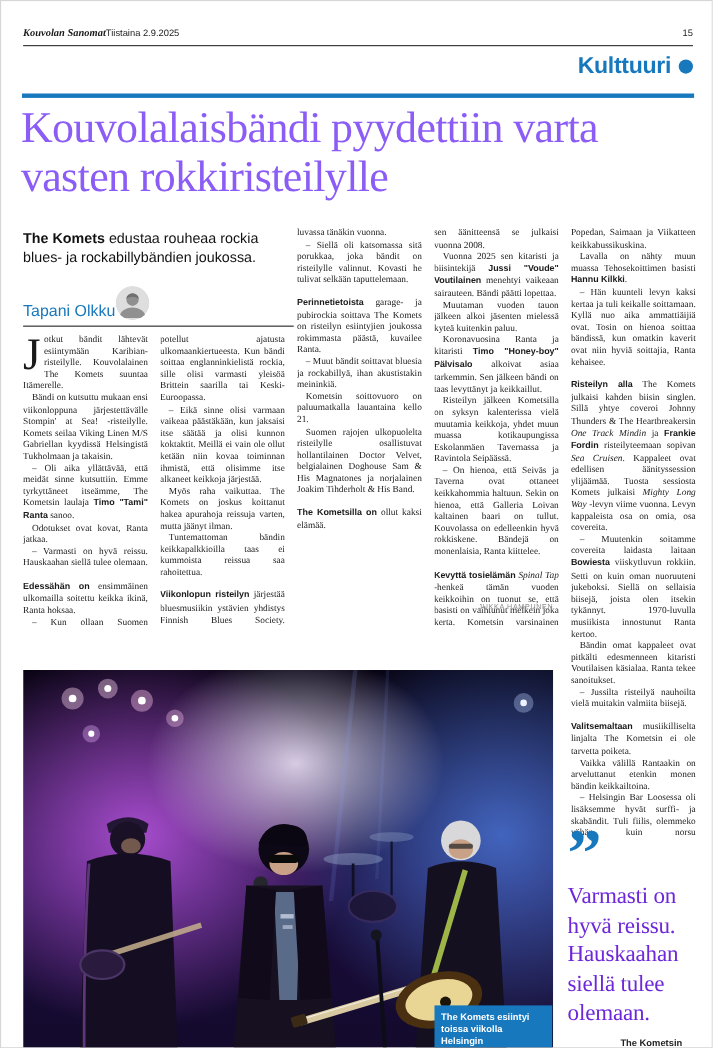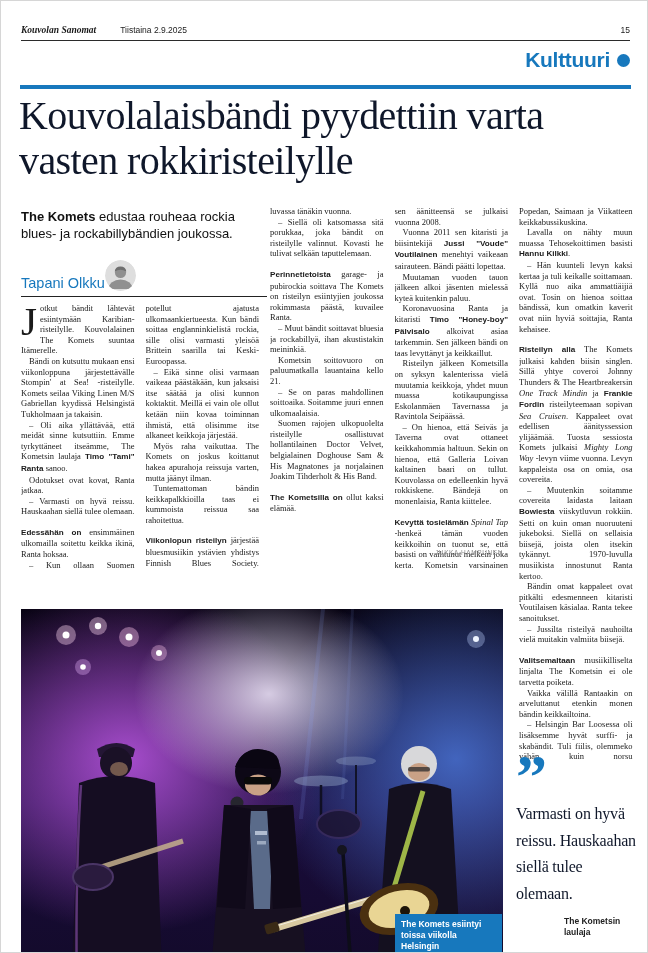--- a/index.html
+++ b/index.html
@@ -10,7 +10,7 @@
   .masthead{position:absolute;left:20px;right:17px;top:24px;display:flex;align-items:baseline;
         border-bottom:1px solid #2b2b2b;padding-bottom:5px;}
   .brand{font-family:"Liberation Serif",serif;font-style:italic;font-weight:700;font-size:9.5px;}
-  .issue-date{font-family:"Liberation Sans",sans-serif;font-size:8.5px;margin-left:24px;color:#222;}
+  .issue-date{font-family:"Liberation Sans",sans-serif;font-size:8.5px;margin-left:0;color:#222;}
   .page-number{margin-left:auto;font-family:"Liberation Sans",sans-serif;font-size:8.5px;color:#222;}
   .section-row{position:absolute;right:17px;top:47px;display:flex;align-items:center;gap:7px;}
   .section-title{color:var(--accent);font-family:"Liberation Sans",sans-serif;font-weight:700;font-size:21px;letter-spacing:-0.3px;}

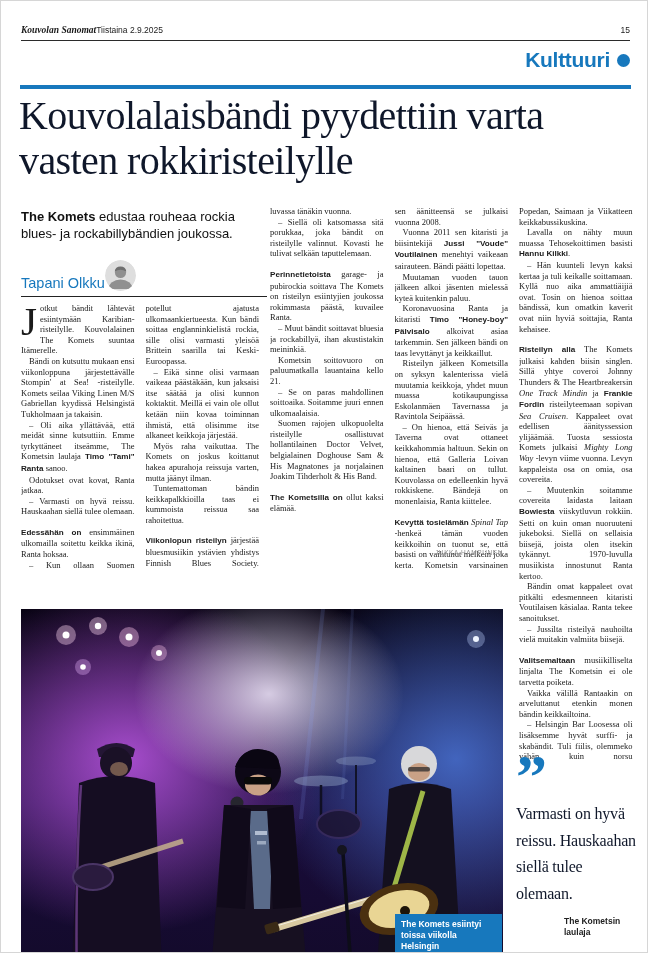--- a/index.html
+++ b/index.html
@@ -18,7 +18,7 @@
   .blue-rule{position:absolute;left:19px;top:84px;width:611px;height:4px;background:var(--accent);}
   
   .headline{position:absolute;left:18px;top:92px;width:612px;font-size:40px;line-height:45px;
-        font-weight:400;letter-spacing:-0.6px;color:#0f172a;}
+        font-weight:400;letter-spacing:-0.6px;color:#8b5cf6;}
   .lead{position:absolute;left:20px;top:207px;width:252px;font-family:"Liberation Sans",sans-serif;
         font-size:13px;line-height:17px;color:#111;}
   .lead .seg-b{font-size:13px;}

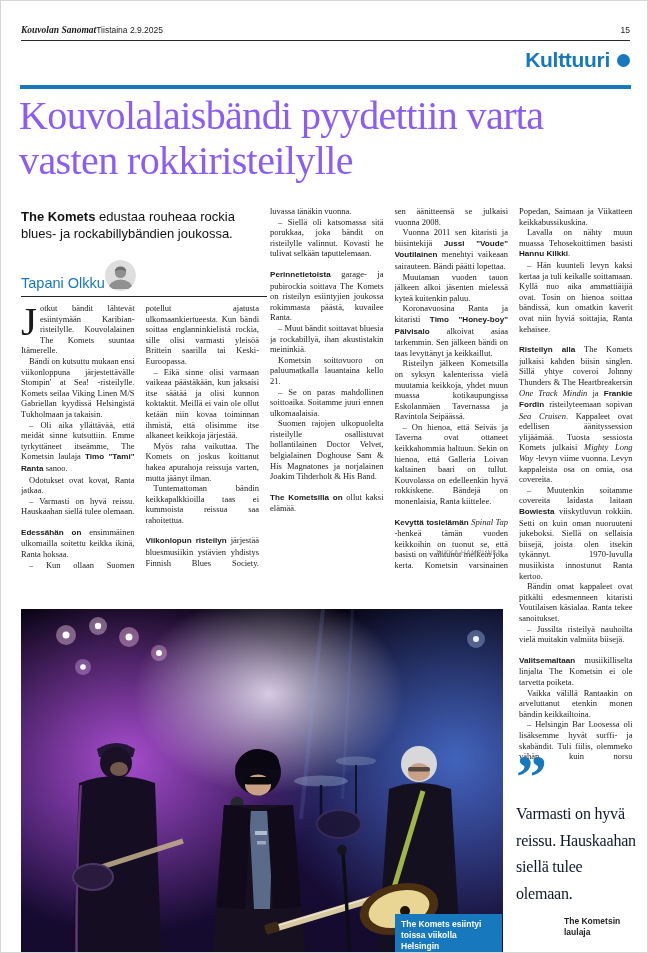--- a/index.html
+++ b/index.html
@@ -118,7 +118,7 @@
       </div>
     <div class="col col-3">
         <p class="cont"><span>sen äänitteensä se julkaisi vuonna 2008.</span></p>
-        <p><span>Vuonna 2011 sen kitaristi ja biisintekijä </span><span class="seg-b">Jussi "Voude" Voutilainen</span><span> menehtyi vaikeaan sairauteen. Bändi päätti lopettaa.</span></p>
+        <p><span>Vuonna 2025 sen kitaristi ja biisintekijä </span><span class="seg-b">Jussi "Voude" Voutilainen</span><span> menehtyi vaikeaan sairauteen. Bändi päätti lopettaa.</span></p>
         <p><span>Muutaman vuoden tauon jälkeen alkoi jäsenten mielessä kyteä kuitenkin paluu.</span></p>
         <p><span>Koronavuosina Ranta ja kitaristi </span><span class="seg-b">Timo "Honey-boy" Pälvisalo</span><span> alkoivat asiaa tarkemmin. Sen jälkeen bändi on taas levyttänyt ja keikkaillut.</span></p>
         <p><span>Risteilyn jälkeen Kometsilla on syksyn kalenterissa vielä muutamia keikkoja, yhdet muun muassa kotikaupungissa Eskolanmäen Tavernassa ja Ravintola Seipäässä.</span></p>

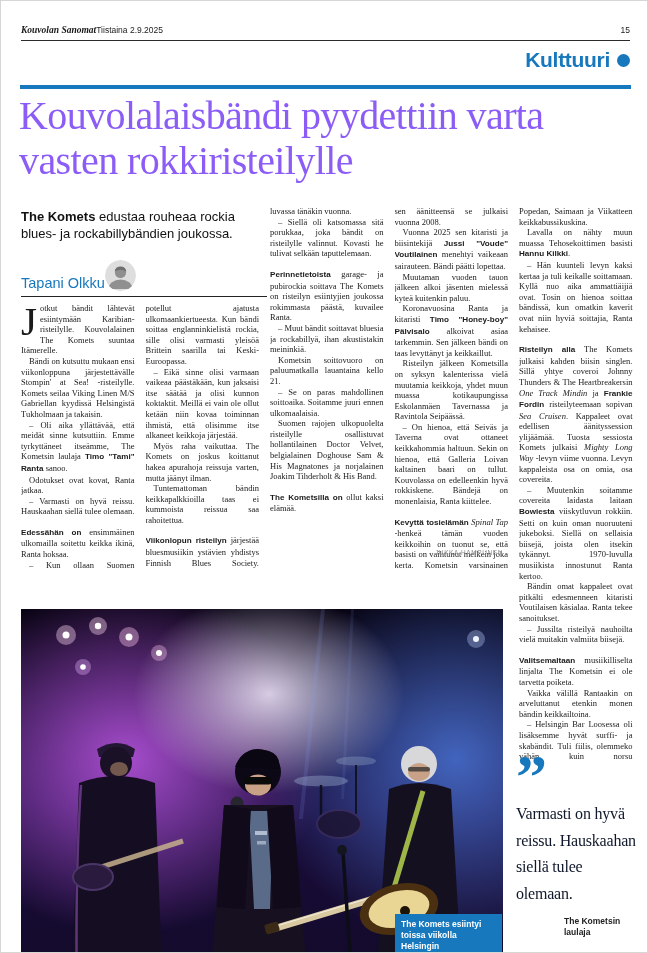--- a/index.html
+++ b/index.html
@@ -112,7 +112,6 @@
         <p class="lede"><span class="seg-b">Perinnetietoista</span><span> garage- ja pubirockia soittava The Komets on risteilyn esiintyjien joukossa rokimmasta päästä, kuvailee Ranta.</span></p>
         <p><span>– Muut bändit soittavat bluesia ja rockabillyä, ihan akustistakin meininkiä.</span></p>
         <p><span>Kometsin soittovuoro on paluumatkalla lauantaina kello 21.</span></p>
-        <p><span>– Se on paras mahdollinen soittoaika. Soitamme juuri ennen ulkomaalaisia.</span></p>
         <p><span>Suomen rajojen ulkopuolelta risteilylle osallistuvat hollantilainen Doctor Velvet, belgialainen Doghouse Sam &amp; His Magnatones ja norjalainen Joakim Tihderholt &amp; His Band.</span></p>
         <p class="lede"><span class="seg-b">The Kometsilla on</span><span> ollut kaksi elämää.</span></p>
       </div>

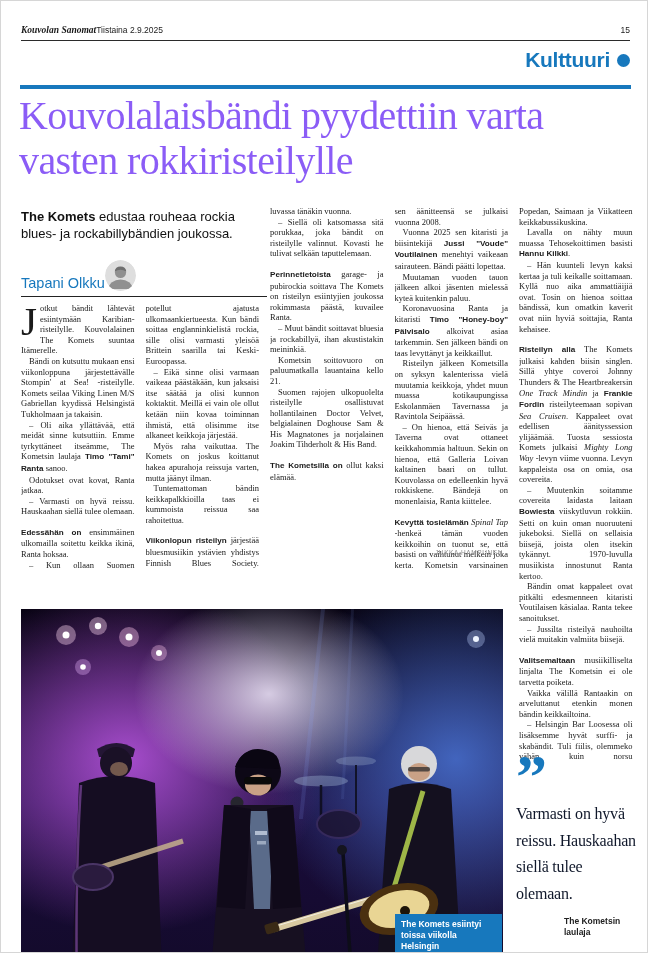--- a/index.html
+++ b/index.html
@@ -51,7 +51,7 @@
   .pullquote{position:absolute;left:515px;top:752px;width:122px;}
   .pq-mark{color:var(--accent);font-family:"Liberation Serif",serif;font-weight:700;
         font-size:62px;line-height:46px;height:48px;letter-spacing:-2px;}
-  .pq-text{font-size:16px;line-height:26.5px;color:#0f172a;letter-spacing:-0.2px;}
+  .pq-text{font-size:21px;line-height:26.5px;color:#6d28d9;letter-spacing:-0.2px;}
   .pq-attr{margin-top:9px;font-family:"Liberation Sans",sans-serif;font-size:8.5px;line-height:11px;
         font-weight:700;color:#222;margin-left:48px;}
 </style>

